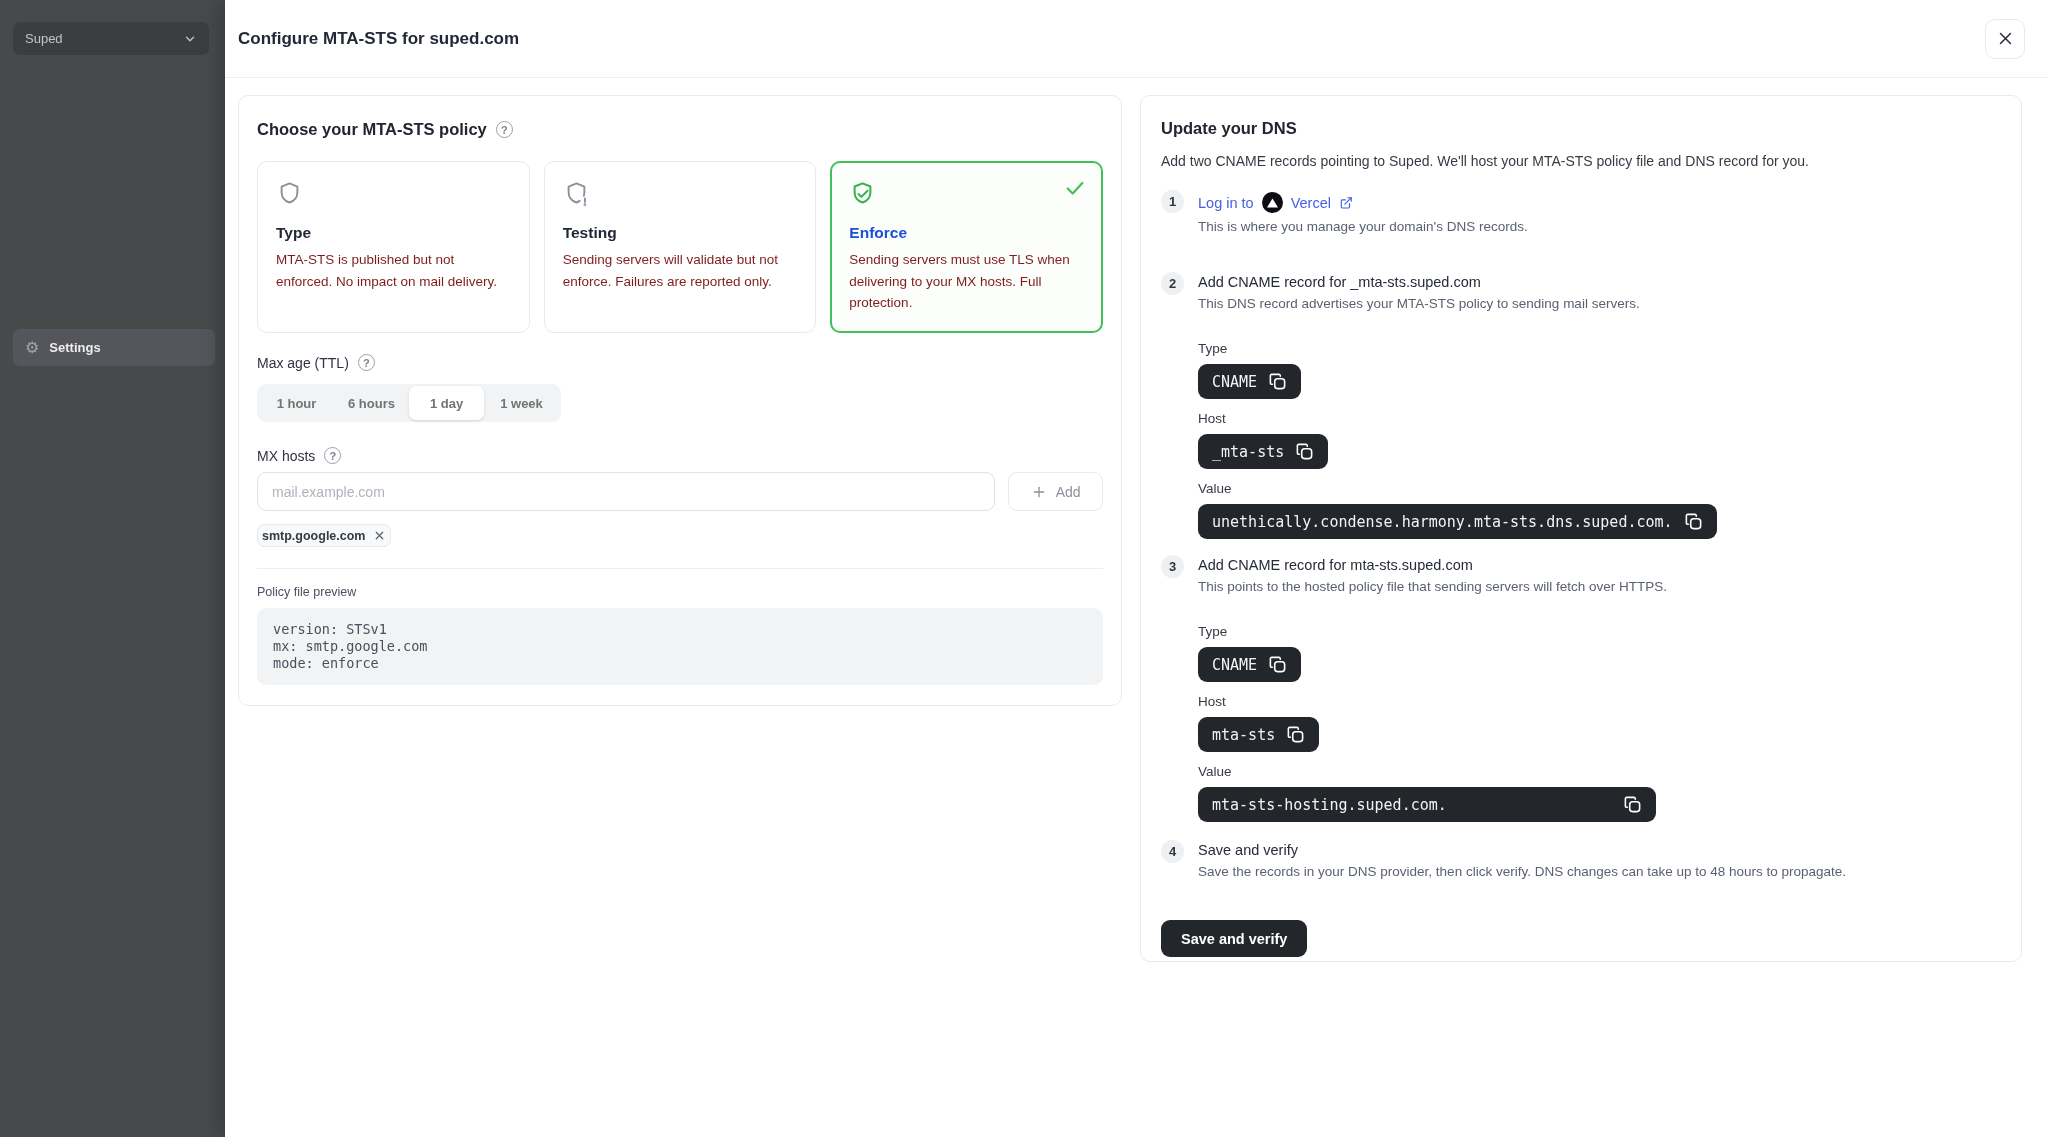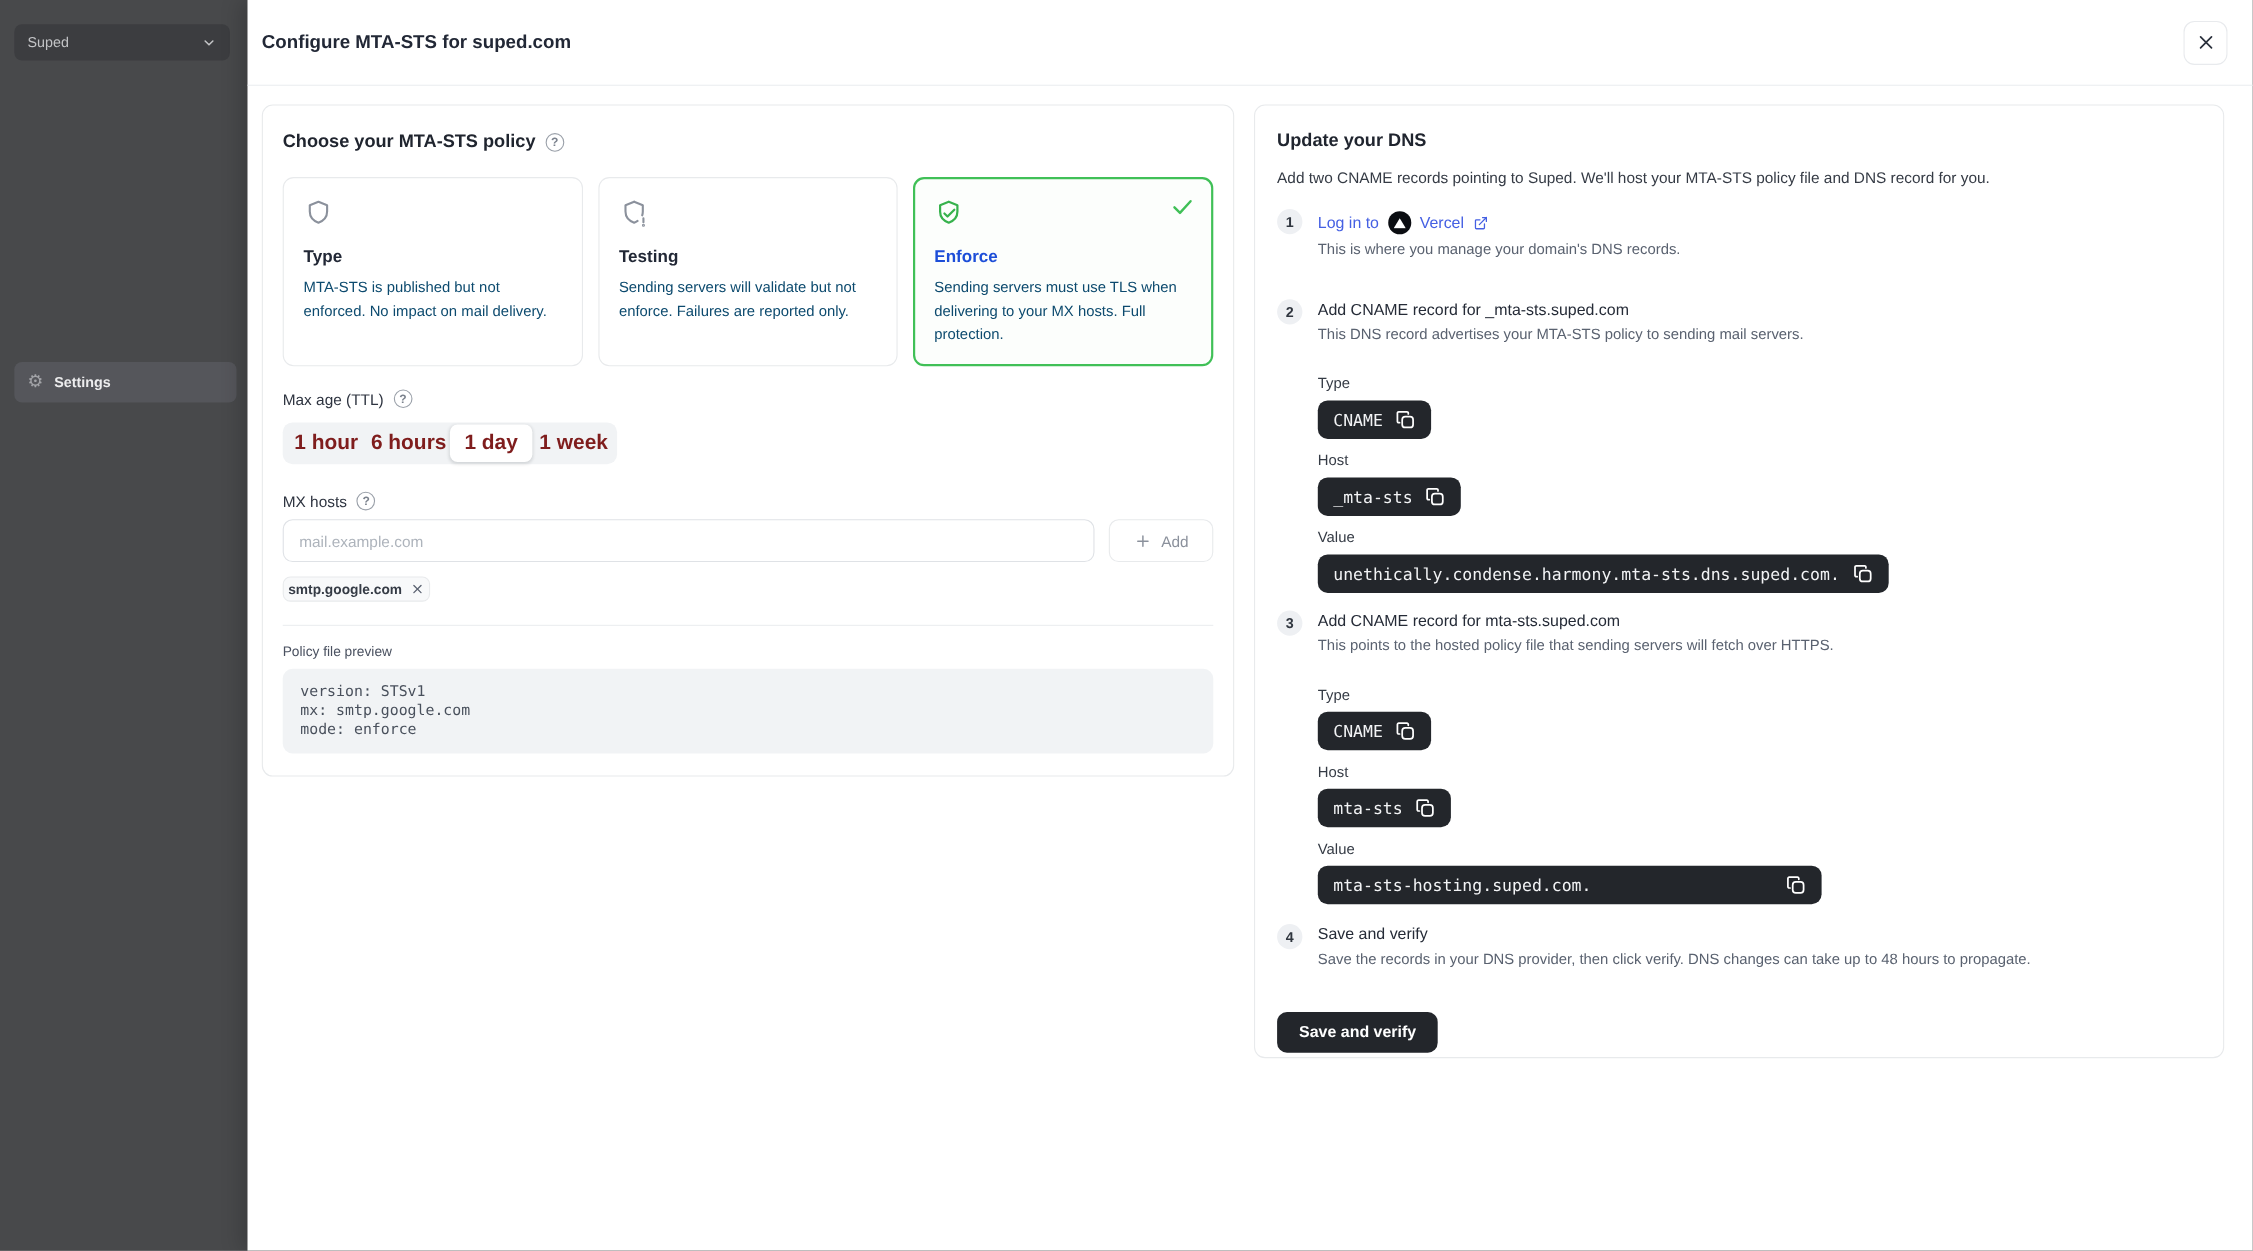--- a/index.html
+++ b/index.html
@@ -35,7 +35,7 @@
   .policy-card.selected { border:2px solid #40c057; padding:17px; background:#fcfefc; }
   .policy-card h3 { font-size:15.5px; font-weight:bold; color:#222836; margin-top:13px; }
   .policy-card.selected h3 { color:#1d4ed8; }
-  .policy-card p { font-size:13.5px; color:#0c4a6e; line-height:21.5px; margin-top:7px; }
+  .policy-card p { font-size:13.5px; color:#7f1d1d; line-height:21.5px; margin-top:7px; }
   .policy-check { position:absolute; top:14px; right:15px; }
 
   .field-label { display:flex; align-items:center; gap:9px; font-size:14px; color:#2e3440; }

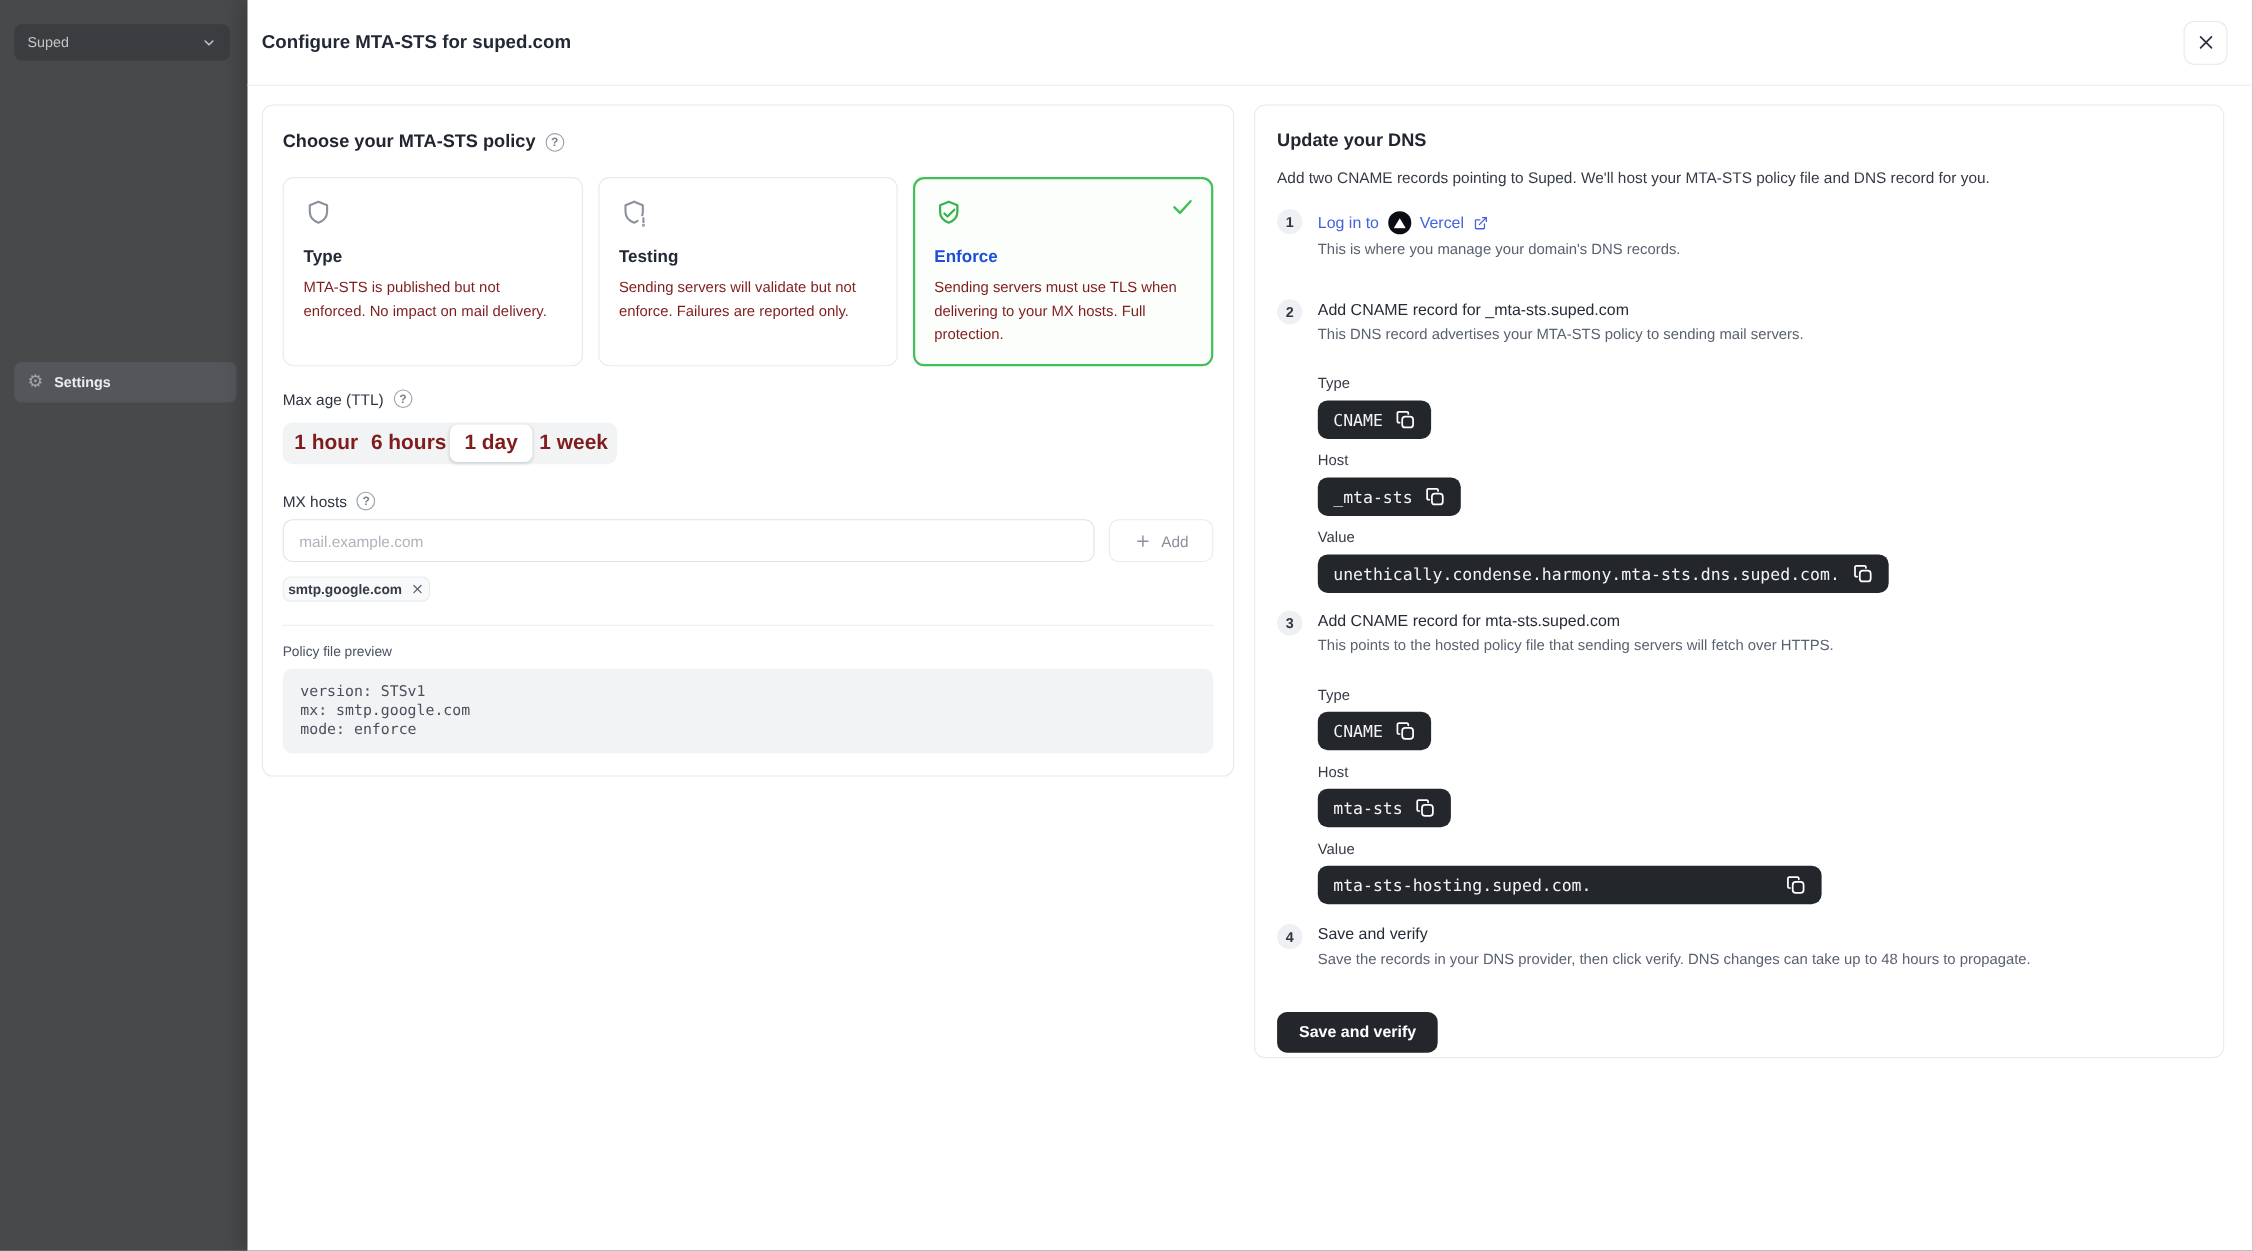--- a/index.html
+++ b/index.html
@@ -44,7 +44,7 @@
 
   
   .segmented { margin-top:13px; display:inline-flex; background:#f1f3f5; border-radius:9px; padding:2px; }
-  .seg-btn { width:75px; height:34px; display:flex; align-items:center; justify-content:center; font-size:19px; font-weight:bold; color:#7f1d1d; border-radius:7px; cursor:pointer; background:transparent; border:none; font-family:inherit;text-align:right; }
+  .seg-btn { width:75px; height:34px; display:flex; align-items:center; justify-content:center; font-size:13px; font-weight:bold; color:#737373; border-radius:7px; cursor:pointer; background:transparent; border:none; font-family:inherit;text-align:right; }
   .seg-btn.selected { background:#fff; box-shadow:0 1px 3px rgba(20,25,35,.14); }
 
   

